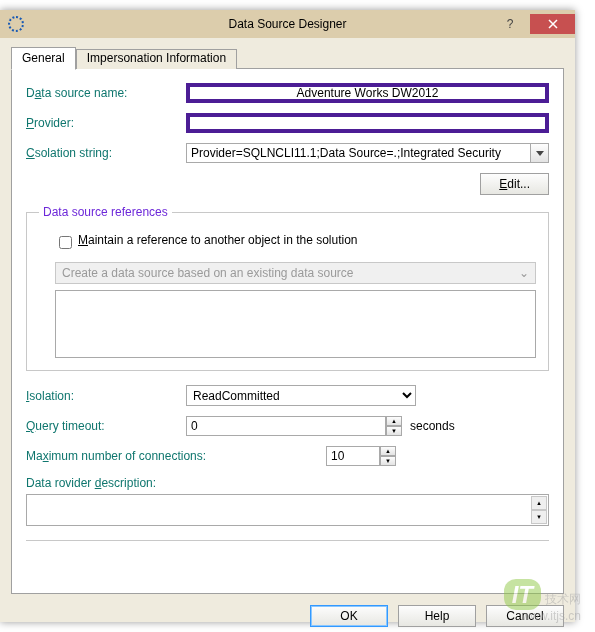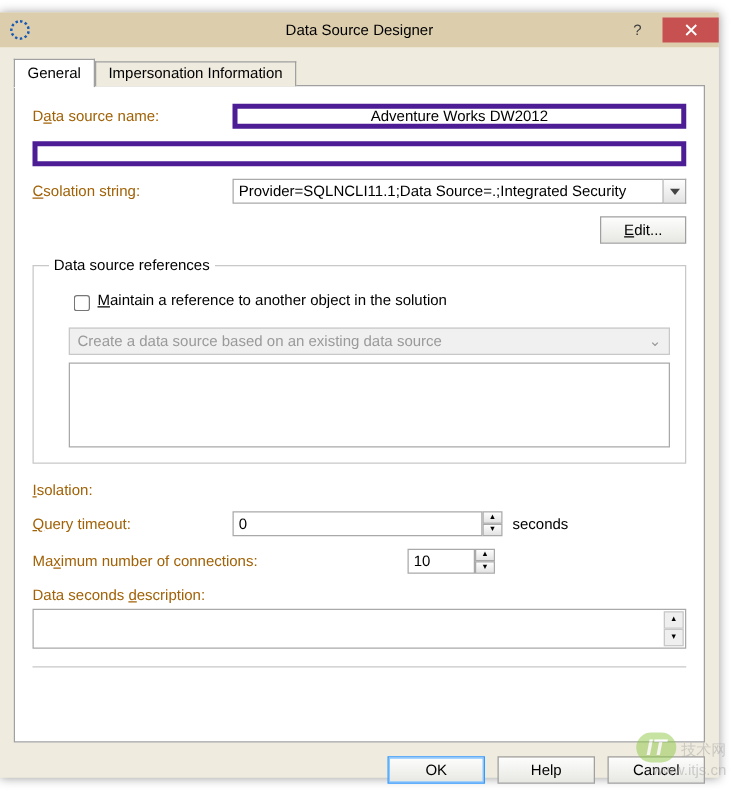--- a/index.html
+++ b/index.html
@@ -19,7 +19,7 @@
   .tab.inactive { background:#efebde; margin-top:2px; padding-top:1px; padding-bottom:3px; }
   .tabpage { border:1px solid #a0a0a0; background:#fff; padding:14px 14px 10px 14px; position:relative; top:-1px; height:526px;}
   .row { display:flex; align-items:center; margin-bottom:10px; }
-  .lbl { width:160px; color:#a16207; }
+  .lbl { width:160px; color:#0f766e; }
   .underline { text-decoration: underline; }
   input[type=text].field { flex:1; height:20px; border:4px solid #4c1d95; padding:0 0; background:#fff; min-width:0;text-align:center;}
   .combo-wrap { flex:1; display:flex; }

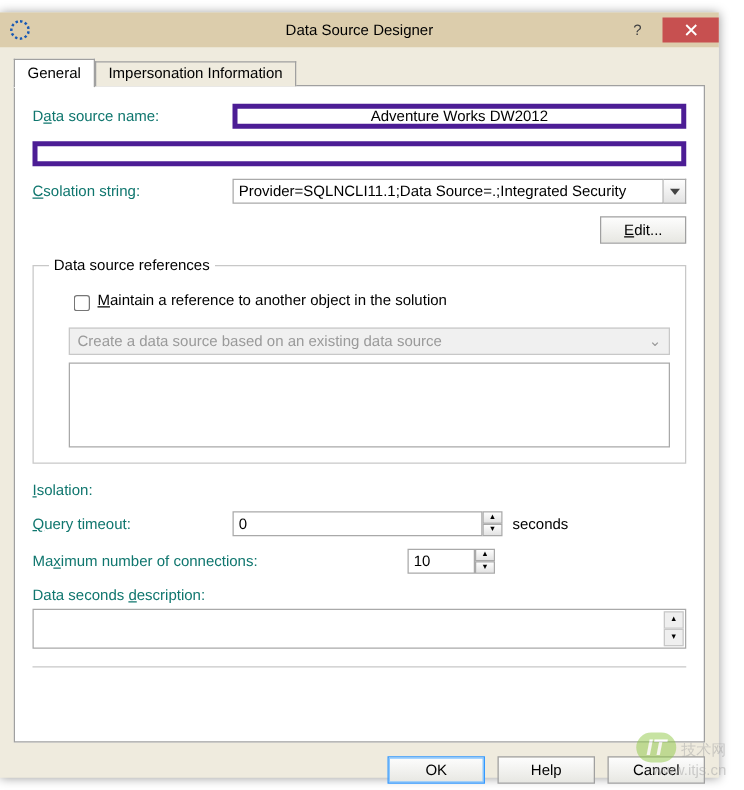--- a/index.html
+++ b/index.html
@@ -83,6 +83,7 @@
       </div>
 
       <div class="row">
+        <span class="lbl"><span class="underline">P</span><span>rovider:</span></span>
         <input type="text" class="field" value="" style="">
       </div>
 

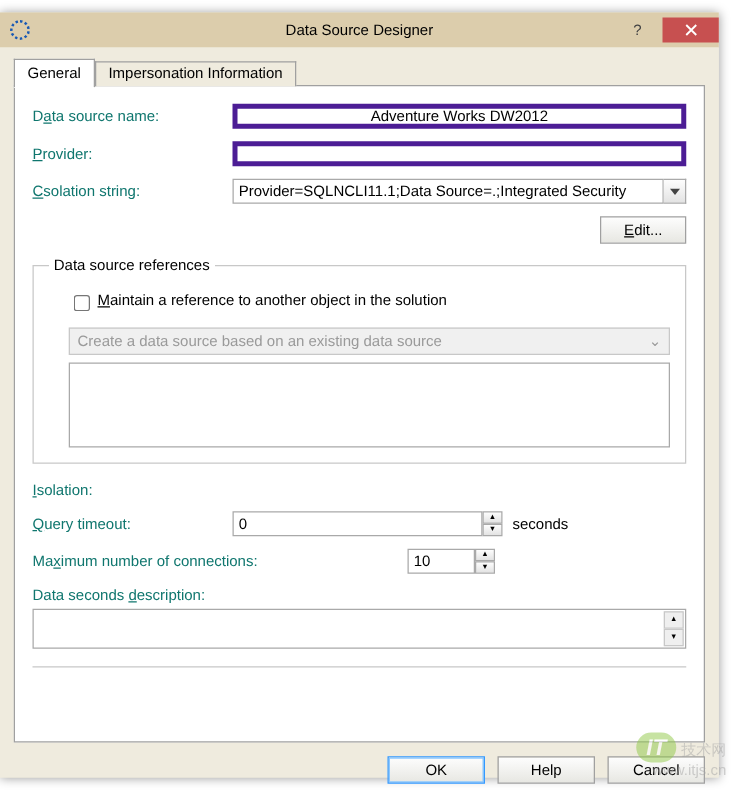--- a/index.html
+++ b/index.html
@@ -28,7 +28,7 @@
   .btn { height:22px; border:1px solid #a0a0a0; background:linear-gradient(#fdfdfd,#e7e7e2); padding:0 18px; }
   .edit-row { display:flex; justify-content:flex-end; margin-bottom:10px;}
   fieldset.refs { border:1px solid #c8c8c8; padding:10px 12px 12px 12px; margin:0 0 14px 0;}
-  fieldset.refs legend { padding:0 4px; color:#000000; }
+  fieldset.refs legend { padding:0 4px; color:#6d28d9; }
   .chk-row { display:flex; align-items:flex-start; margin:4px 0 10px 16px; }
   .chk-row input { margin-right:6px; }
   .disabled-combo { display:flex; border:1px solid #c8c8c8; background:#f0f0f0; color:#9a9a9a; height:22px; align-items:center; padding:0 6px; margin-left:16px;}

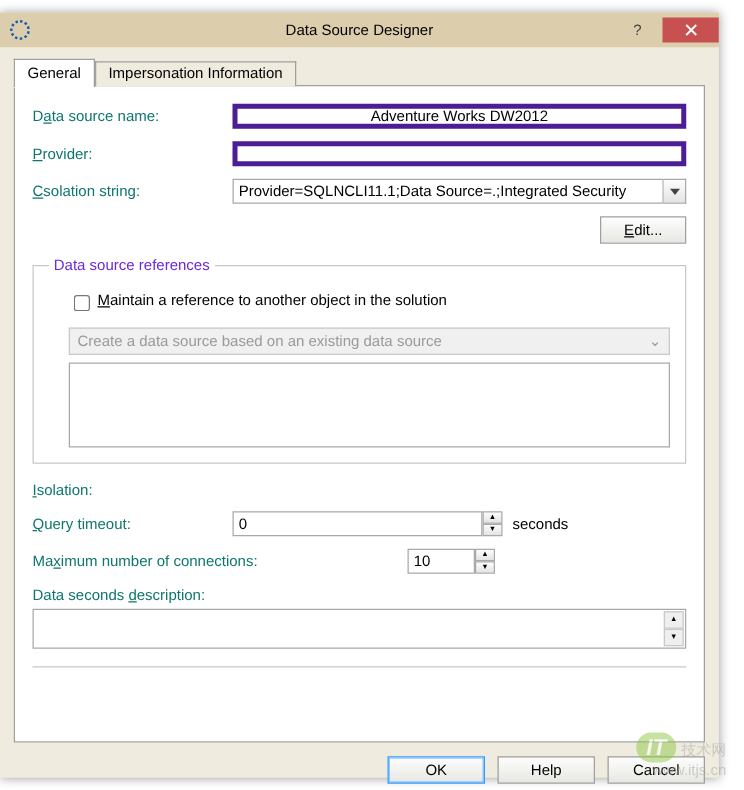--- a/index.html
+++ b/index.html
@@ -116,6 +116,9 @@
 
       <div class="row">
         <span class="lbl"><span class="underline">I</span><span>solation:</span></span>
+        <select class="native" style="width:230px">
+          <option>ReadCommitted</option>
+        </select>
       </div>
 
       <div class="row">

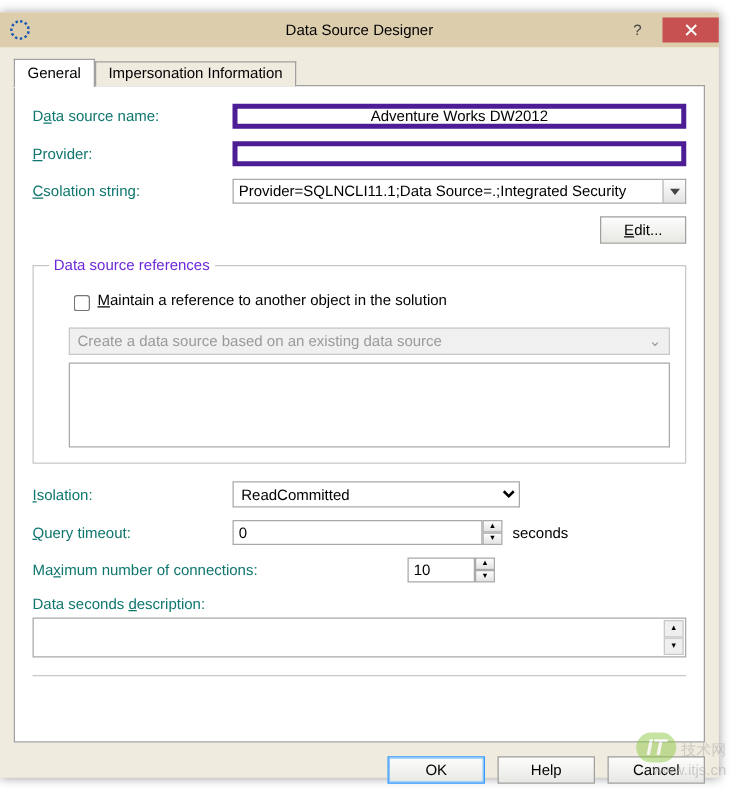--- a/index.html
+++ b/index.html
@@ -145,7 +145,7 @@
       </div>
 
       <div>
-        <span class="lbl"><span>Data seconds </span><span class="underline">d</span><span>escription:</span></span>
+        <span class="lbl"><span>Data rovider </span><span class="underline">d</span><span>escription:</span></span>
         <div class="desc-box">
           <div class="desc-scroll">
             <div class="arr">▴</div>

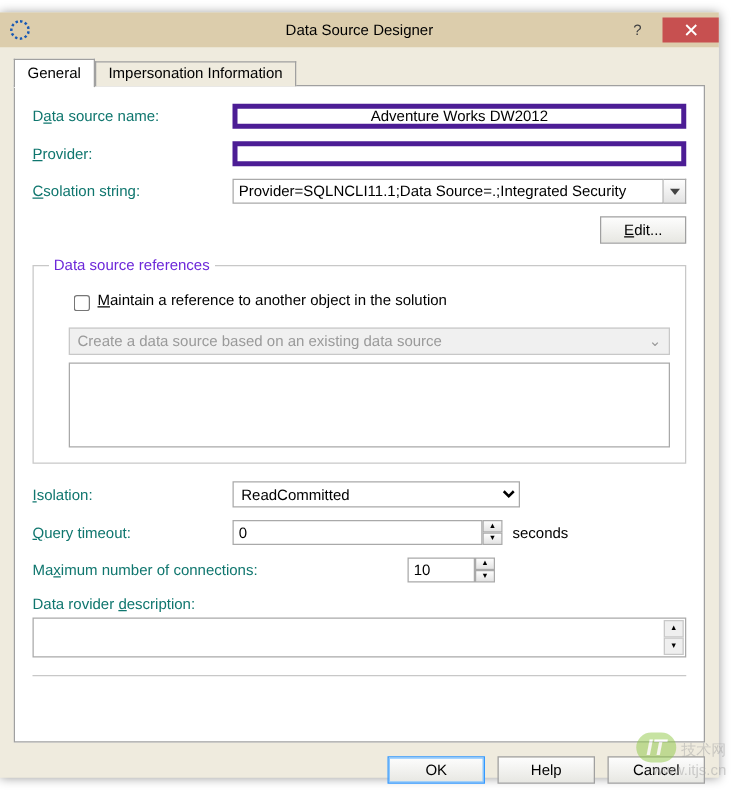--- a/index.html
+++ b/index.html
@@ -50,7 +50,7 @@
   .dlg-buttons .btn.primary { border:1px solid #3399ff; box-shadow:0 0 0 1px #8ac7ff inset;}
   .triangle-down { width:0;height:0;border-left:4px solid transparent;border-right:4px solid transparent;border-top:5px solid #444; display:inline-block;}
   .watermark { position:absolute; right:14px; bottom:8px; text-align:right; color:#a5a5a5; font-size:18px; pointer-events:none; opacity:.5; line-height:1.15; z-index:50;}
-  .watermark .badge { display:inline-block; background:#8fc846; color:#fff; font-style:italic; font-weight:bold; padding:2px 8px; border-radius:12px; font-size:18px; margin-right:4px;margin-top:15px;}
+  .watermark .badge { display:inline-block; background:#8fc846; color:#fff; font-style:italic; font-weight:bold; padding:2px 8px; border-radius:12px; font-size:24px; margin-right:4px;margin-top:15px;}
 </style>
 </head>
 <body>

